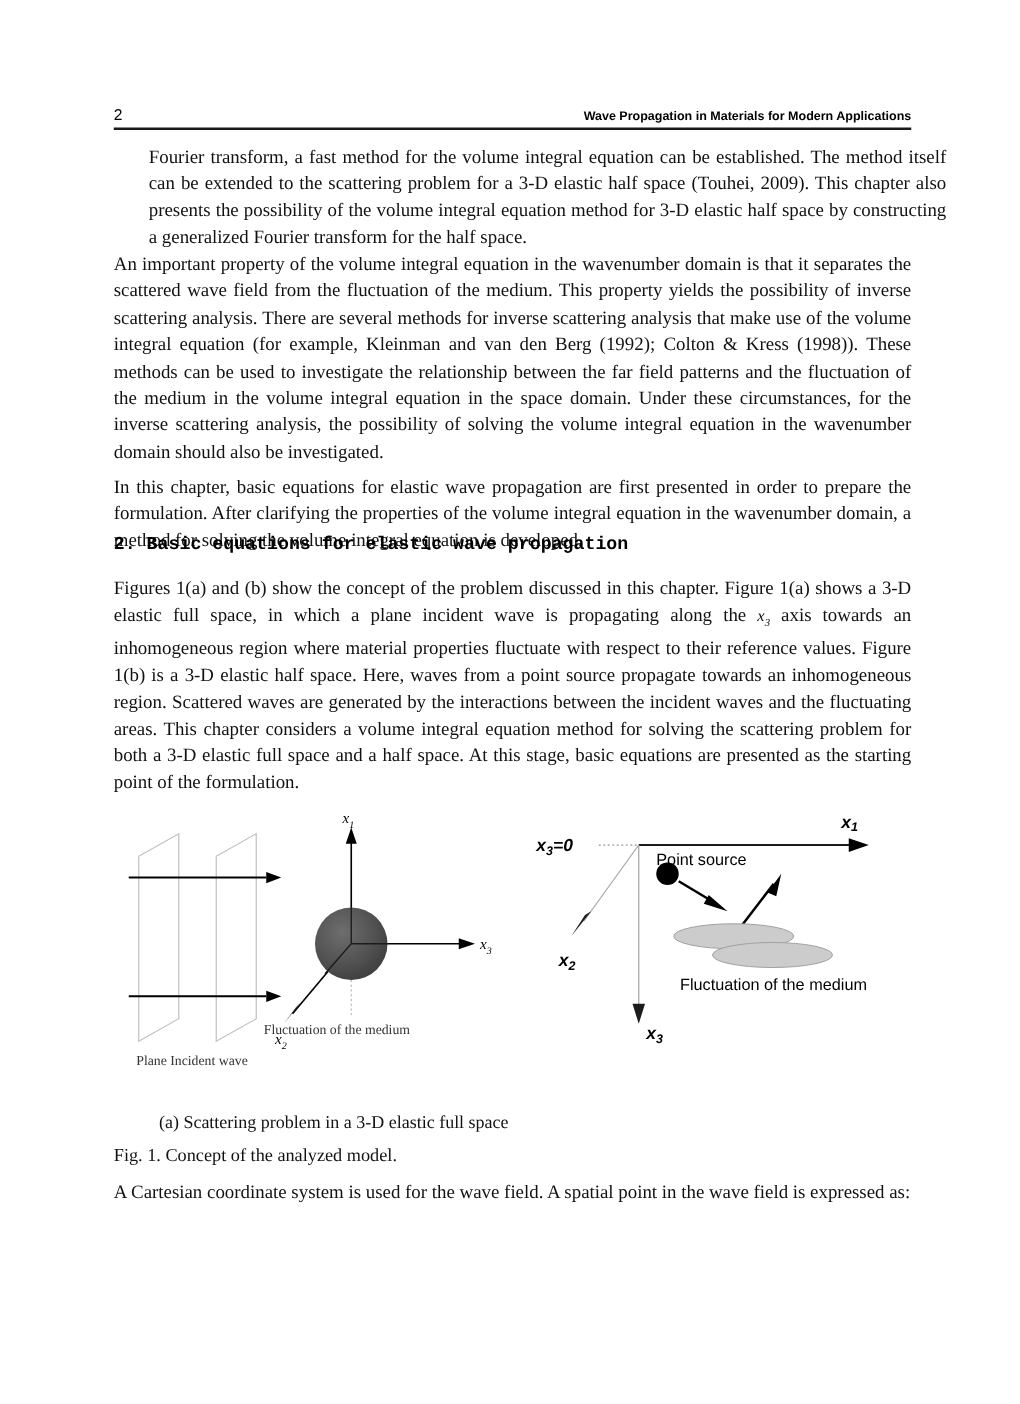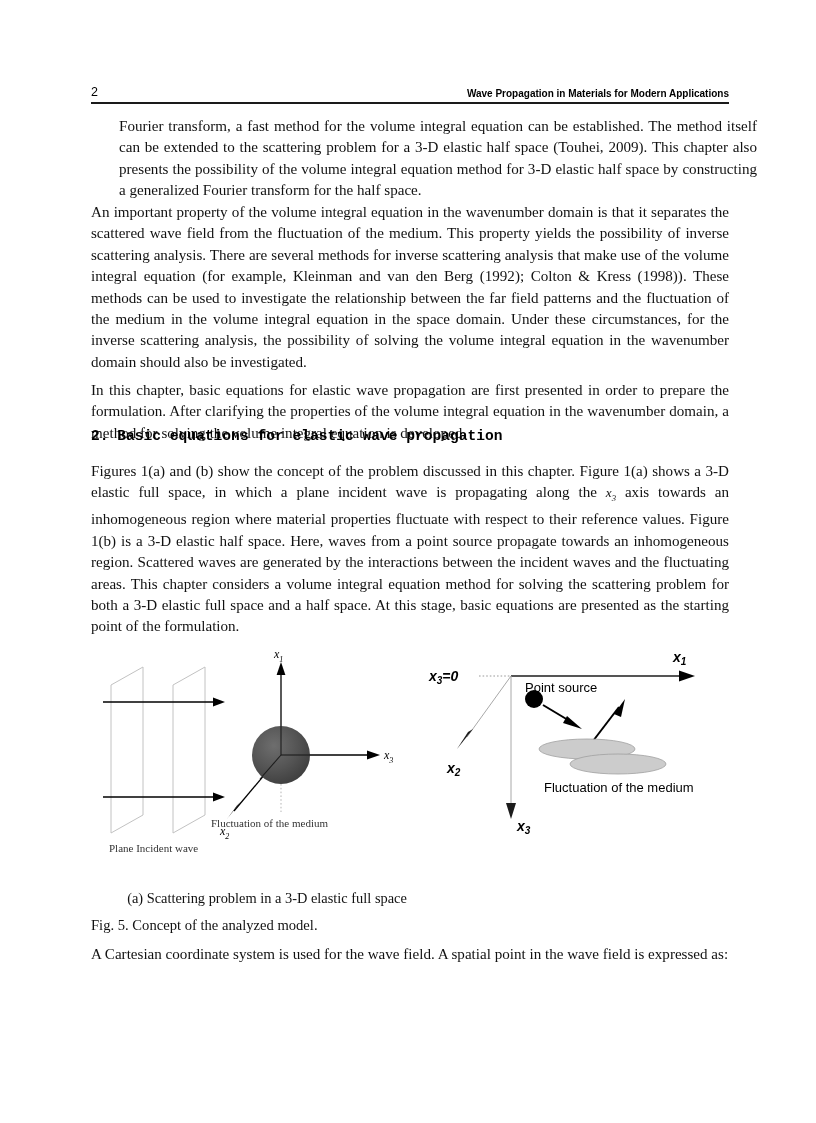--- a/index.html
+++ b/index.html
@@ -294,7 +294,7 @@
   <div class="subcaption subcaption-a">(a) Scattering problem in a 3-D elastic full space</div>
 
 
-  <div class="fig-caption">Fig. 5. Concept of the analyzed model.</div>
+  <div class="fig-caption">Fig. 1. Concept of the analyzed model.</div>
 
   <div class="body-block p5">A Cartesian coordinate system is used for the wave field. A spatial point in the wave field is expressed as:</div>
 

